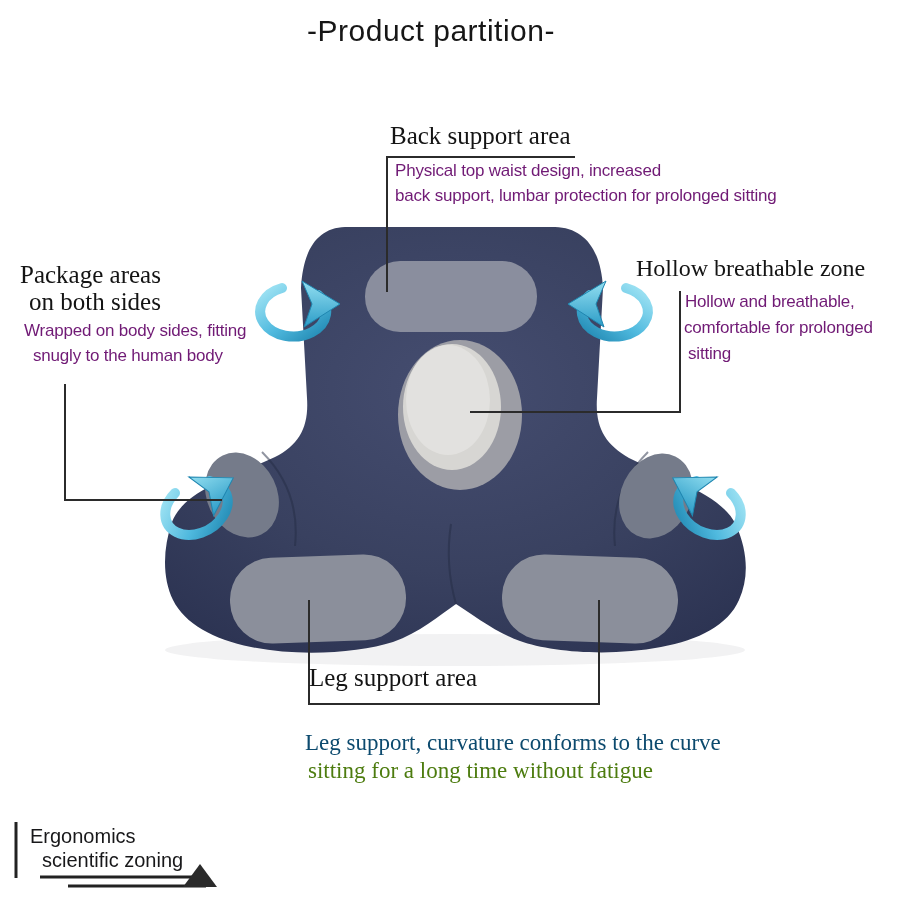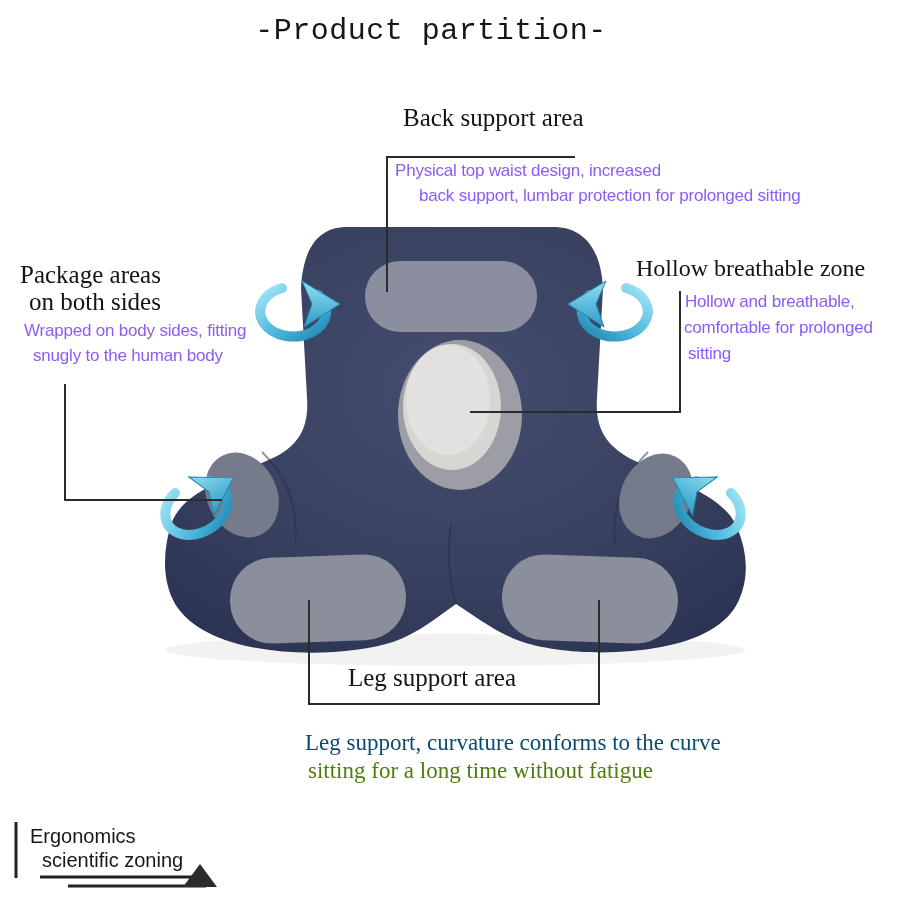--- a/index.html
+++ b/index.html
@@ -16,7 +16,7 @@
   .title{
     left:0;top:14px;width:862px;
     text-align:center;
-    font-family:Liberation Mono, monospace;
+    font-family:Liberation Sans, sans-serif;
     font-size:30px;font-weight:400;color:#161616;
     letter-spacing:0.5px;
   }

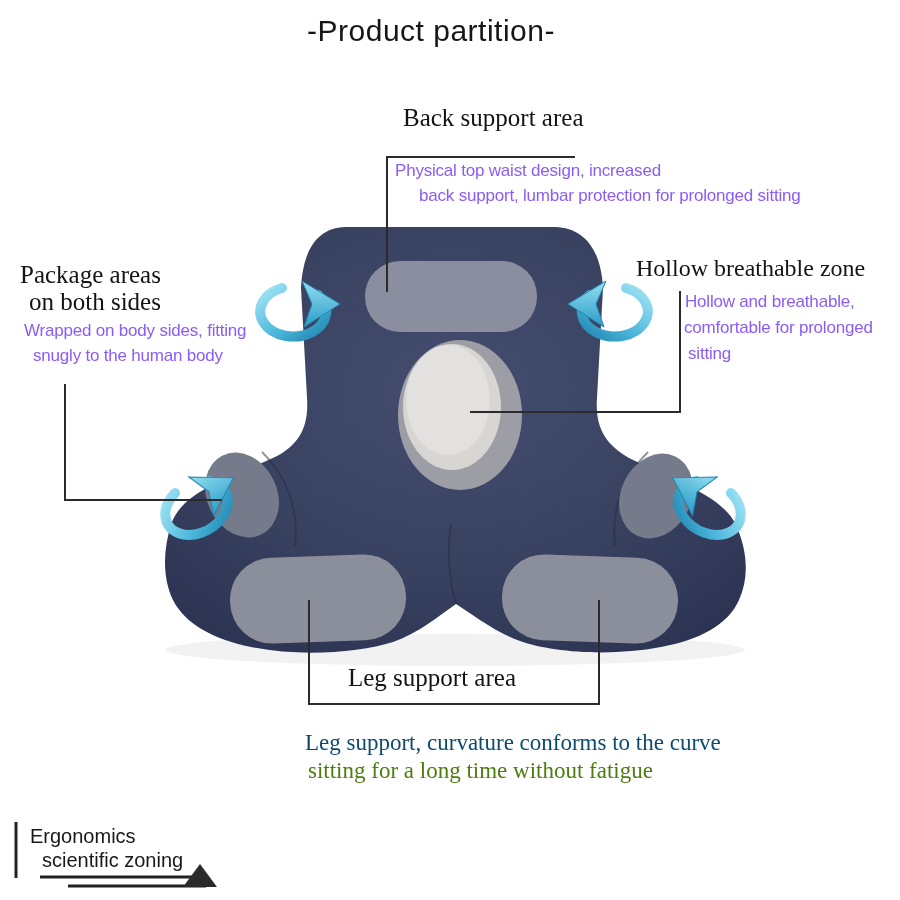--- a/index.html
+++ b/index.html
@@ -28,7 +28,7 @@
     font-size:17px;color:#8b5cf6;
     letter-spacing:-0.2px;
   }
-  .back-title{left:390px;top:104px;margin-left:13px;}
+  .back-title{left:390px;top:122px;}
   .back-d1{left:395px;top:161px;}
   .back-d2{left:395px;top:186px;margin-left:24px;}
   .pkg-t1{left:20px;top:261px;}

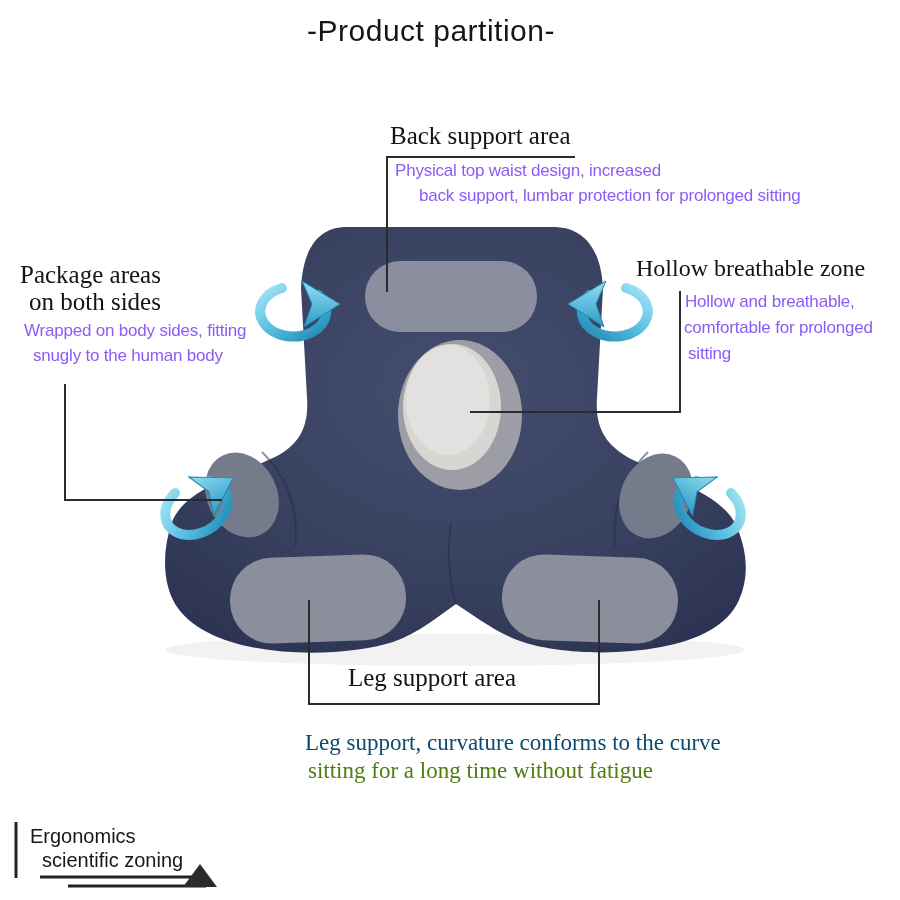--- a/index.html
+++ b/index.html
@@ -25,7 +25,7 @@
     font-size:25px;color:#141414;
   }
   .desc{
-    font-size:17px;color:#8b5cf6;
+    font-size:17px;color:#701a75;
     letter-spacing:-0.2px;
   }
   .back-title{left:390px;top:122px;}

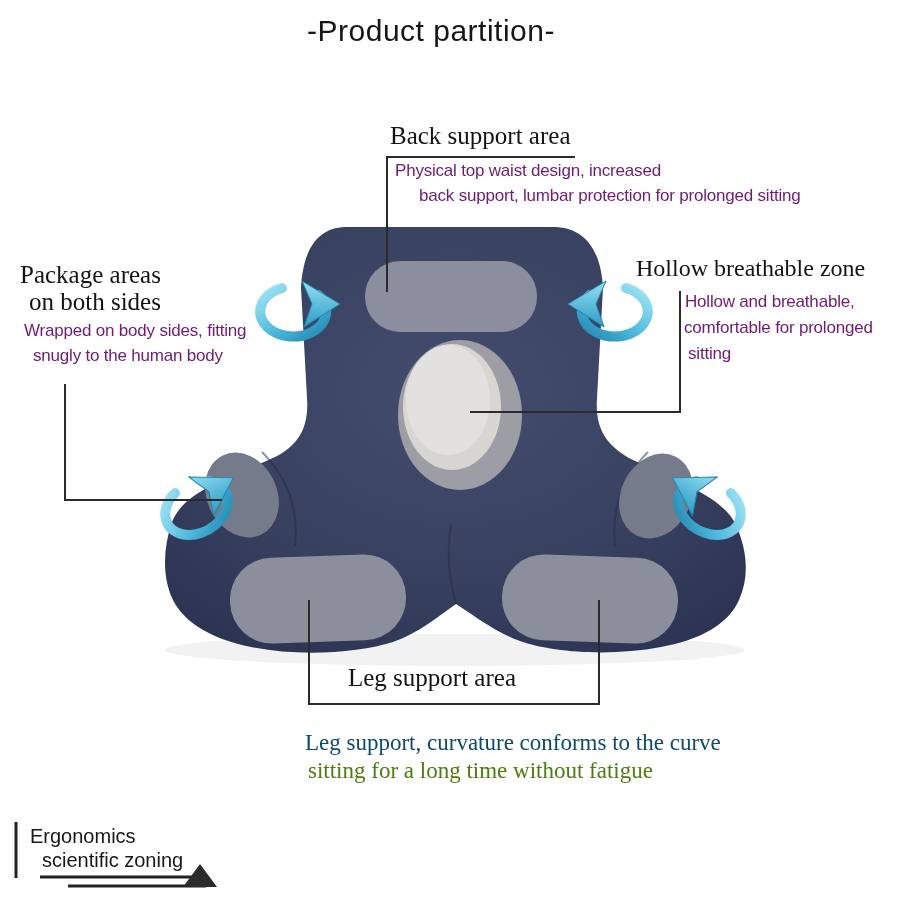--- a/index.html
+++ b/index.html
@@ -30,7 +30,7 @@
   }
   .back-title{left:390px;top:122px;}
   .back-d1{left:395px;top:161px;}
-  .back-d2{left:395px;top:186px;margin-left:24px;}
+  .back-d2{left:395px;top:186px;}
   .pkg-t1{left:20px;top:261px;}
   .pkg-t2{left:29px;top:288px;}
   .pkg-d1{left:24px;top:321px;}

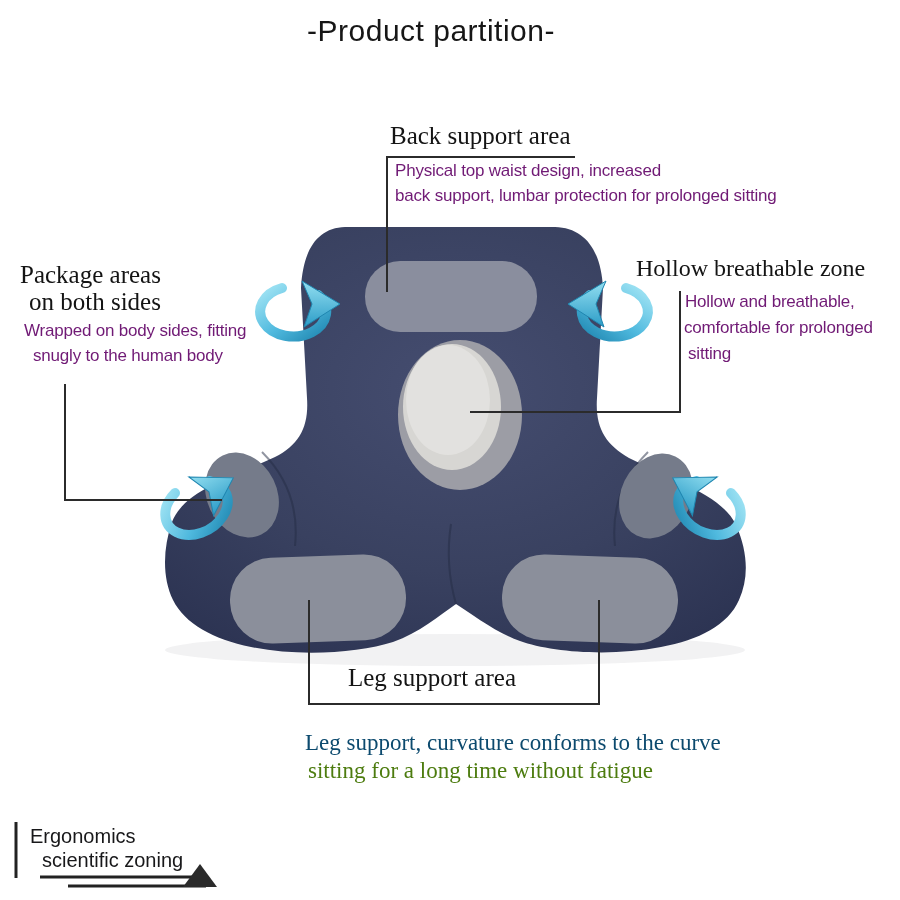--- a/index.html
+++ b/index.html
@@ -39,7 +39,7 @@
   .hol-d1{left:685px;top:292px;}
   .hol-d2{left:684px;top:318px;}
   .hol-d3{left:688px;top:344px;}
-  .leg-title{left:309px;top:664px;width:246px;text-align:center;}
+  .leg-title{left:309px;top:664px;width:246px;text-align:left;}
   .bot-d1{left:305px;top:730px;font-family:"Liberation Serif", serif;font-size:23px;color:#0c4a6e;}
   .bot-d2{left:308px;top:758px;font-family:"Liberation Serif", serif;font-size:23px;color:#4d7c0f;}
   .foot1{left:30px;top:825px;font-size:20px;color:#18181a;}

